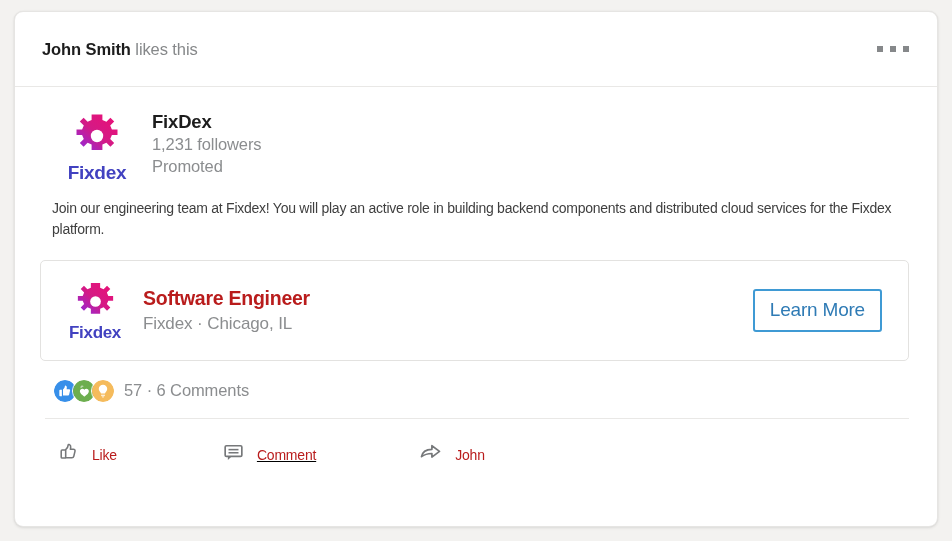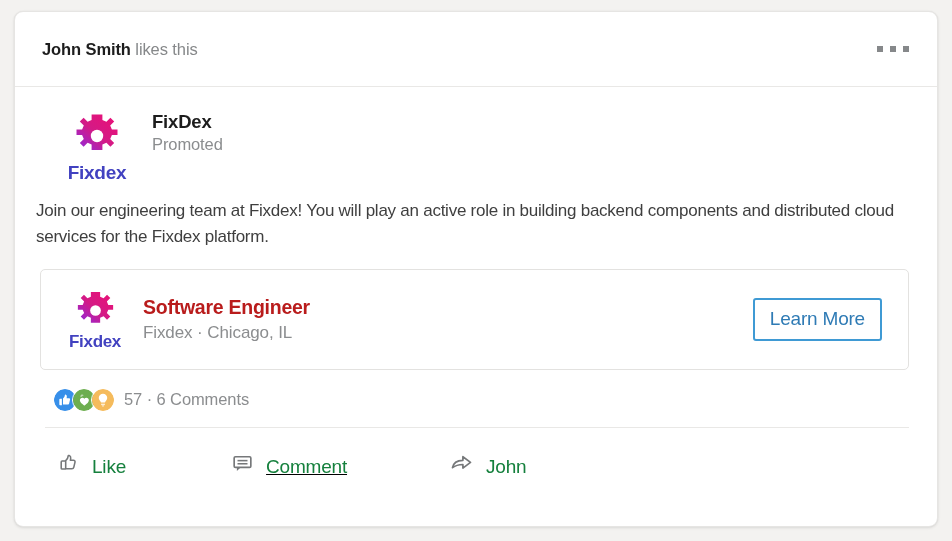--- a/index.html
+++ b/index.html
@@ -259,6 +259,7 @@
     </div>
     <div class="author-meta">
       <div class="company-name">FixDex</div>
+      <div class="followers">1,231 followers</div>
       <div class="promoted">Promoted</div>
     </div>
   </div>

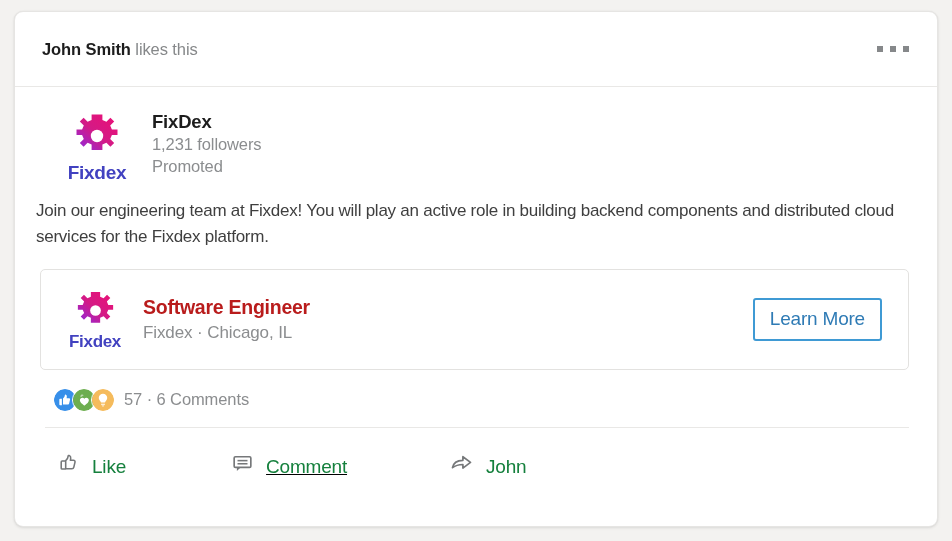--- a/index.html
+++ b/index.html
@@ -116,8 +116,8 @@
 
   
   .post-body {
-    padding: 14px 40px 0 21px;
-    font-size: 17px;
+    padding: 14px 40px 0 37px;
+    font-size: 14px;
     line-height: 1.52;
     color: #3f3f3f;
     letter-spacing: -0.25px;

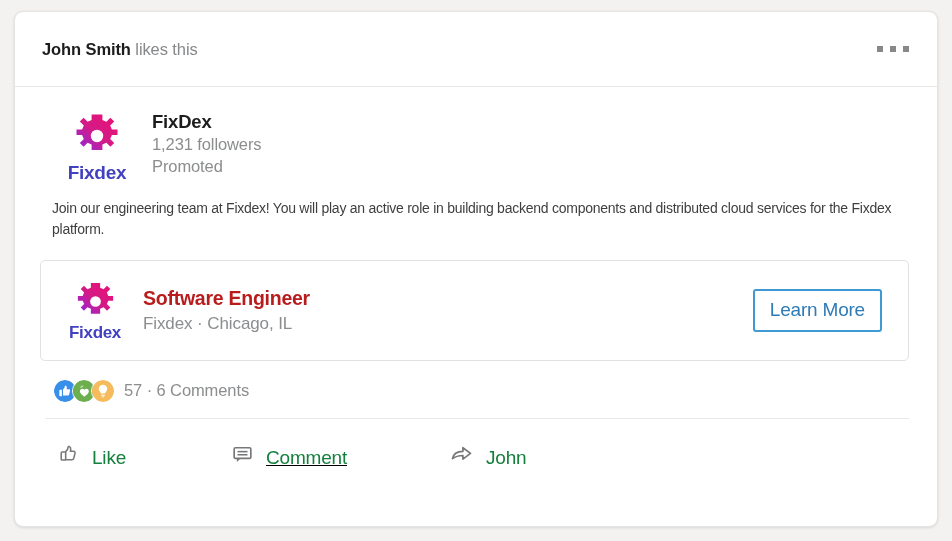--- a/index.html
+++ b/index.html
@@ -218,8 +218,8 @@
     font-family: "Liberation Sans", sans-serif;
   }
   .action-button .label {
-    font-size: 19px;
-    color: #15803d;
+    font-size: 14px;
+    color: #b91c1c;
     letter-spacing: -0.2px;
     margin-top: 8px;
   }

